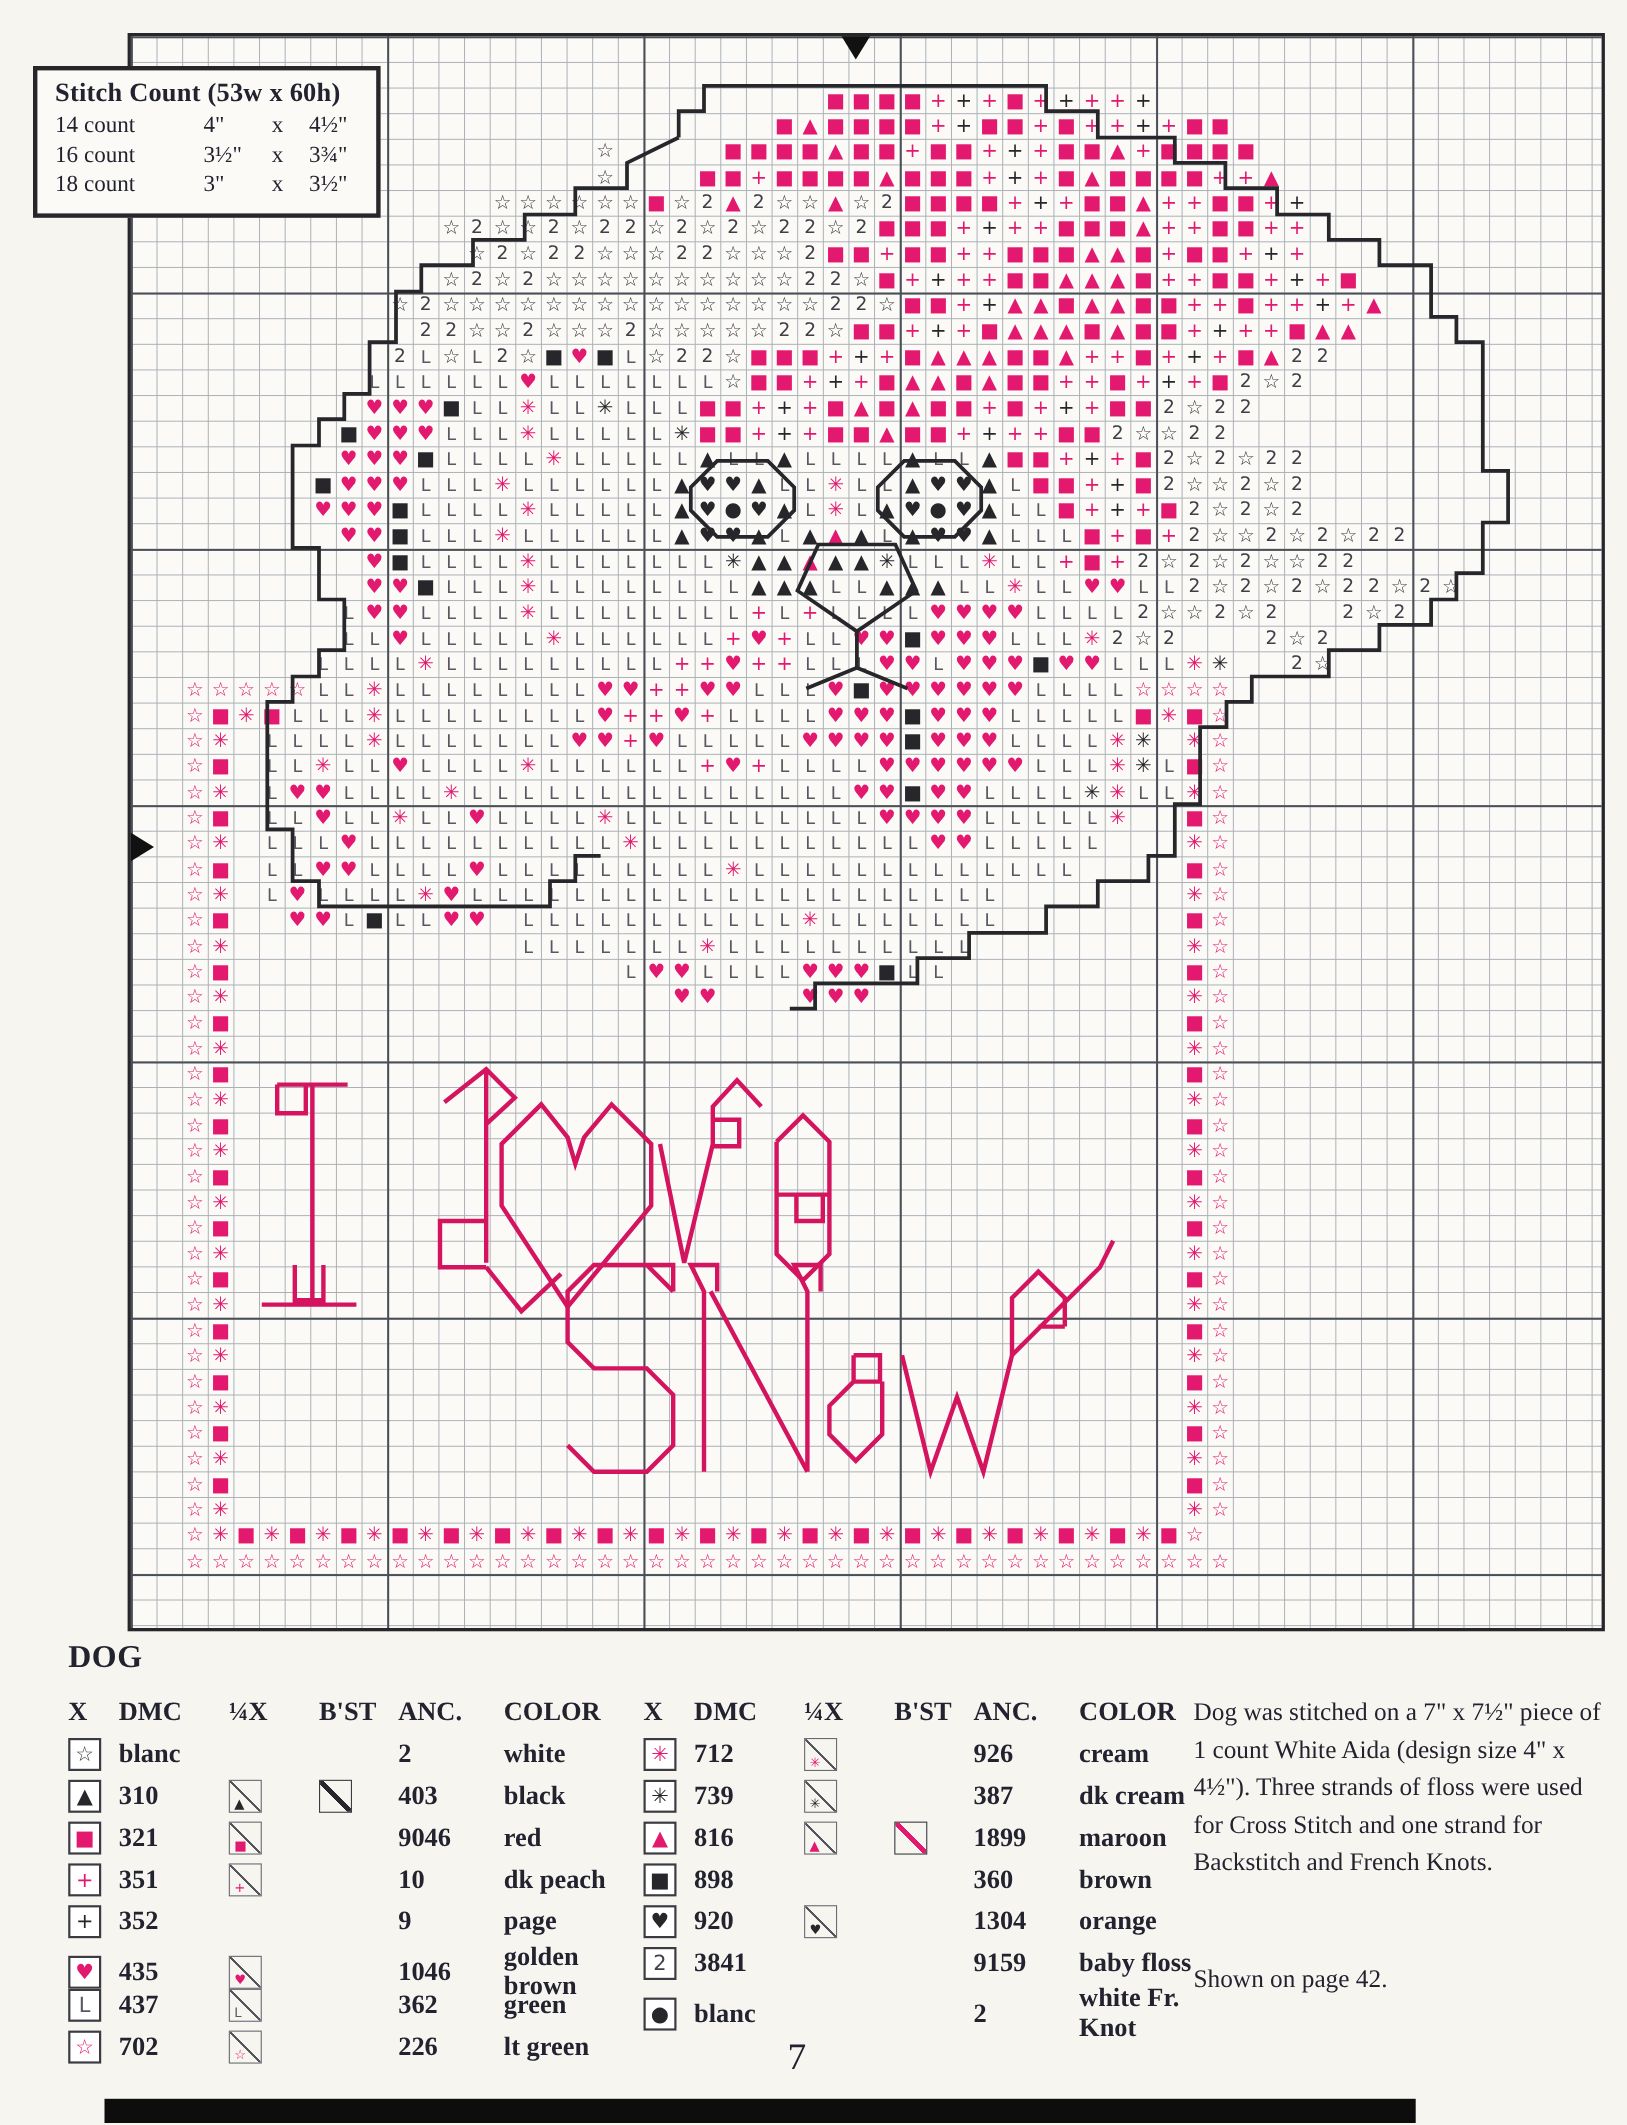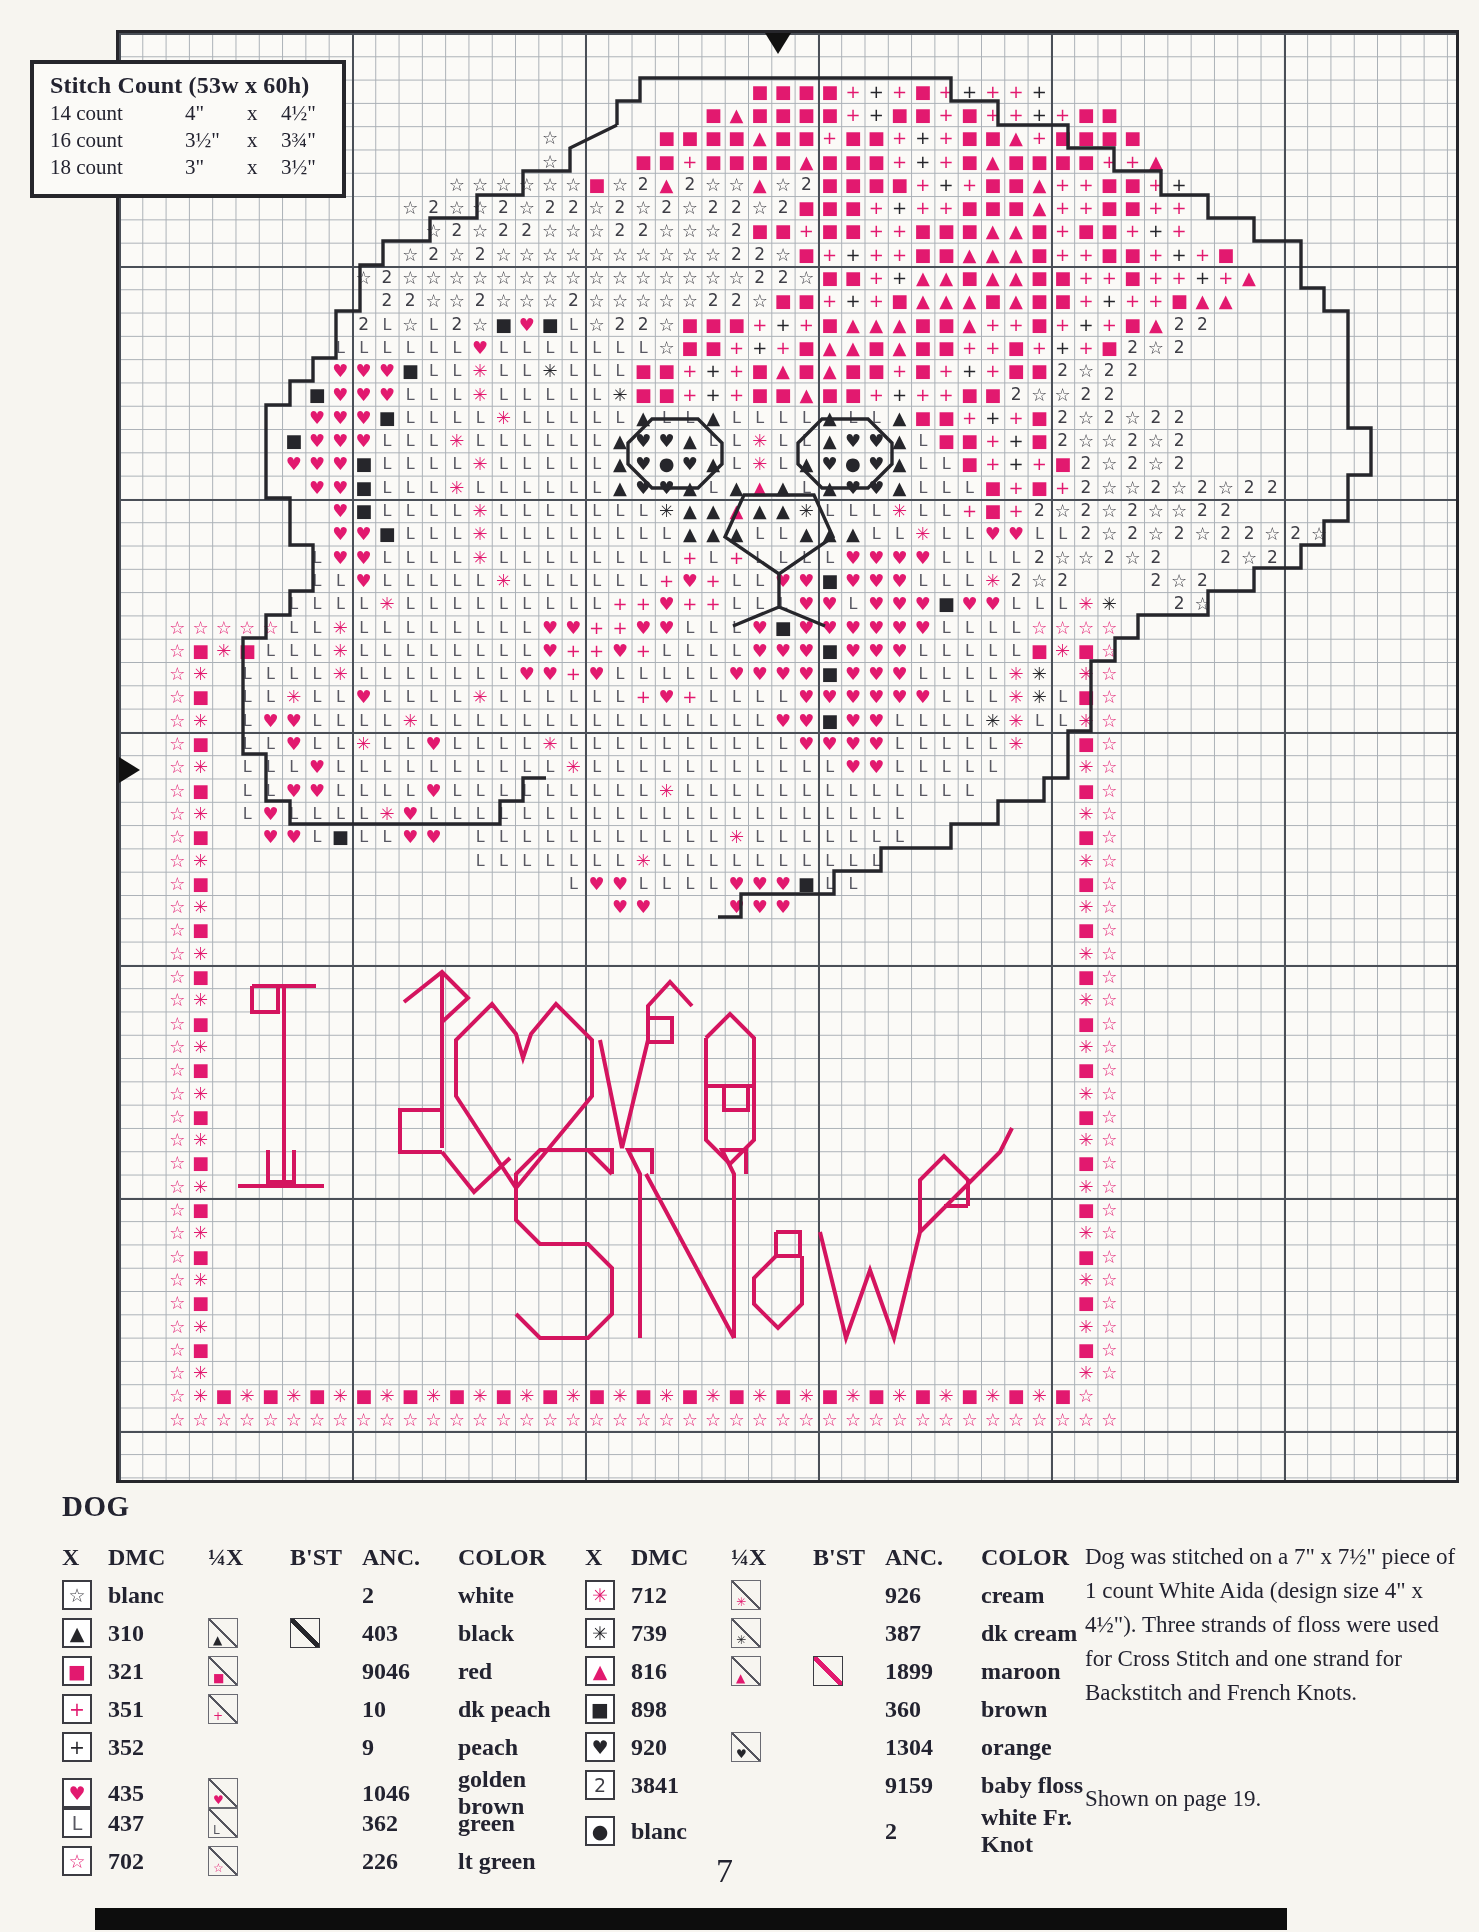--- a/index.html
+++ b/index.html
@@ -1557,7 +1557,7 @@
       <div></div>
       <div></div>
       <span>9</span>
-      <span class="cname">peach</span>
+      <span class="cname">page</span>
     </div>
     <div class="row">
       <div>

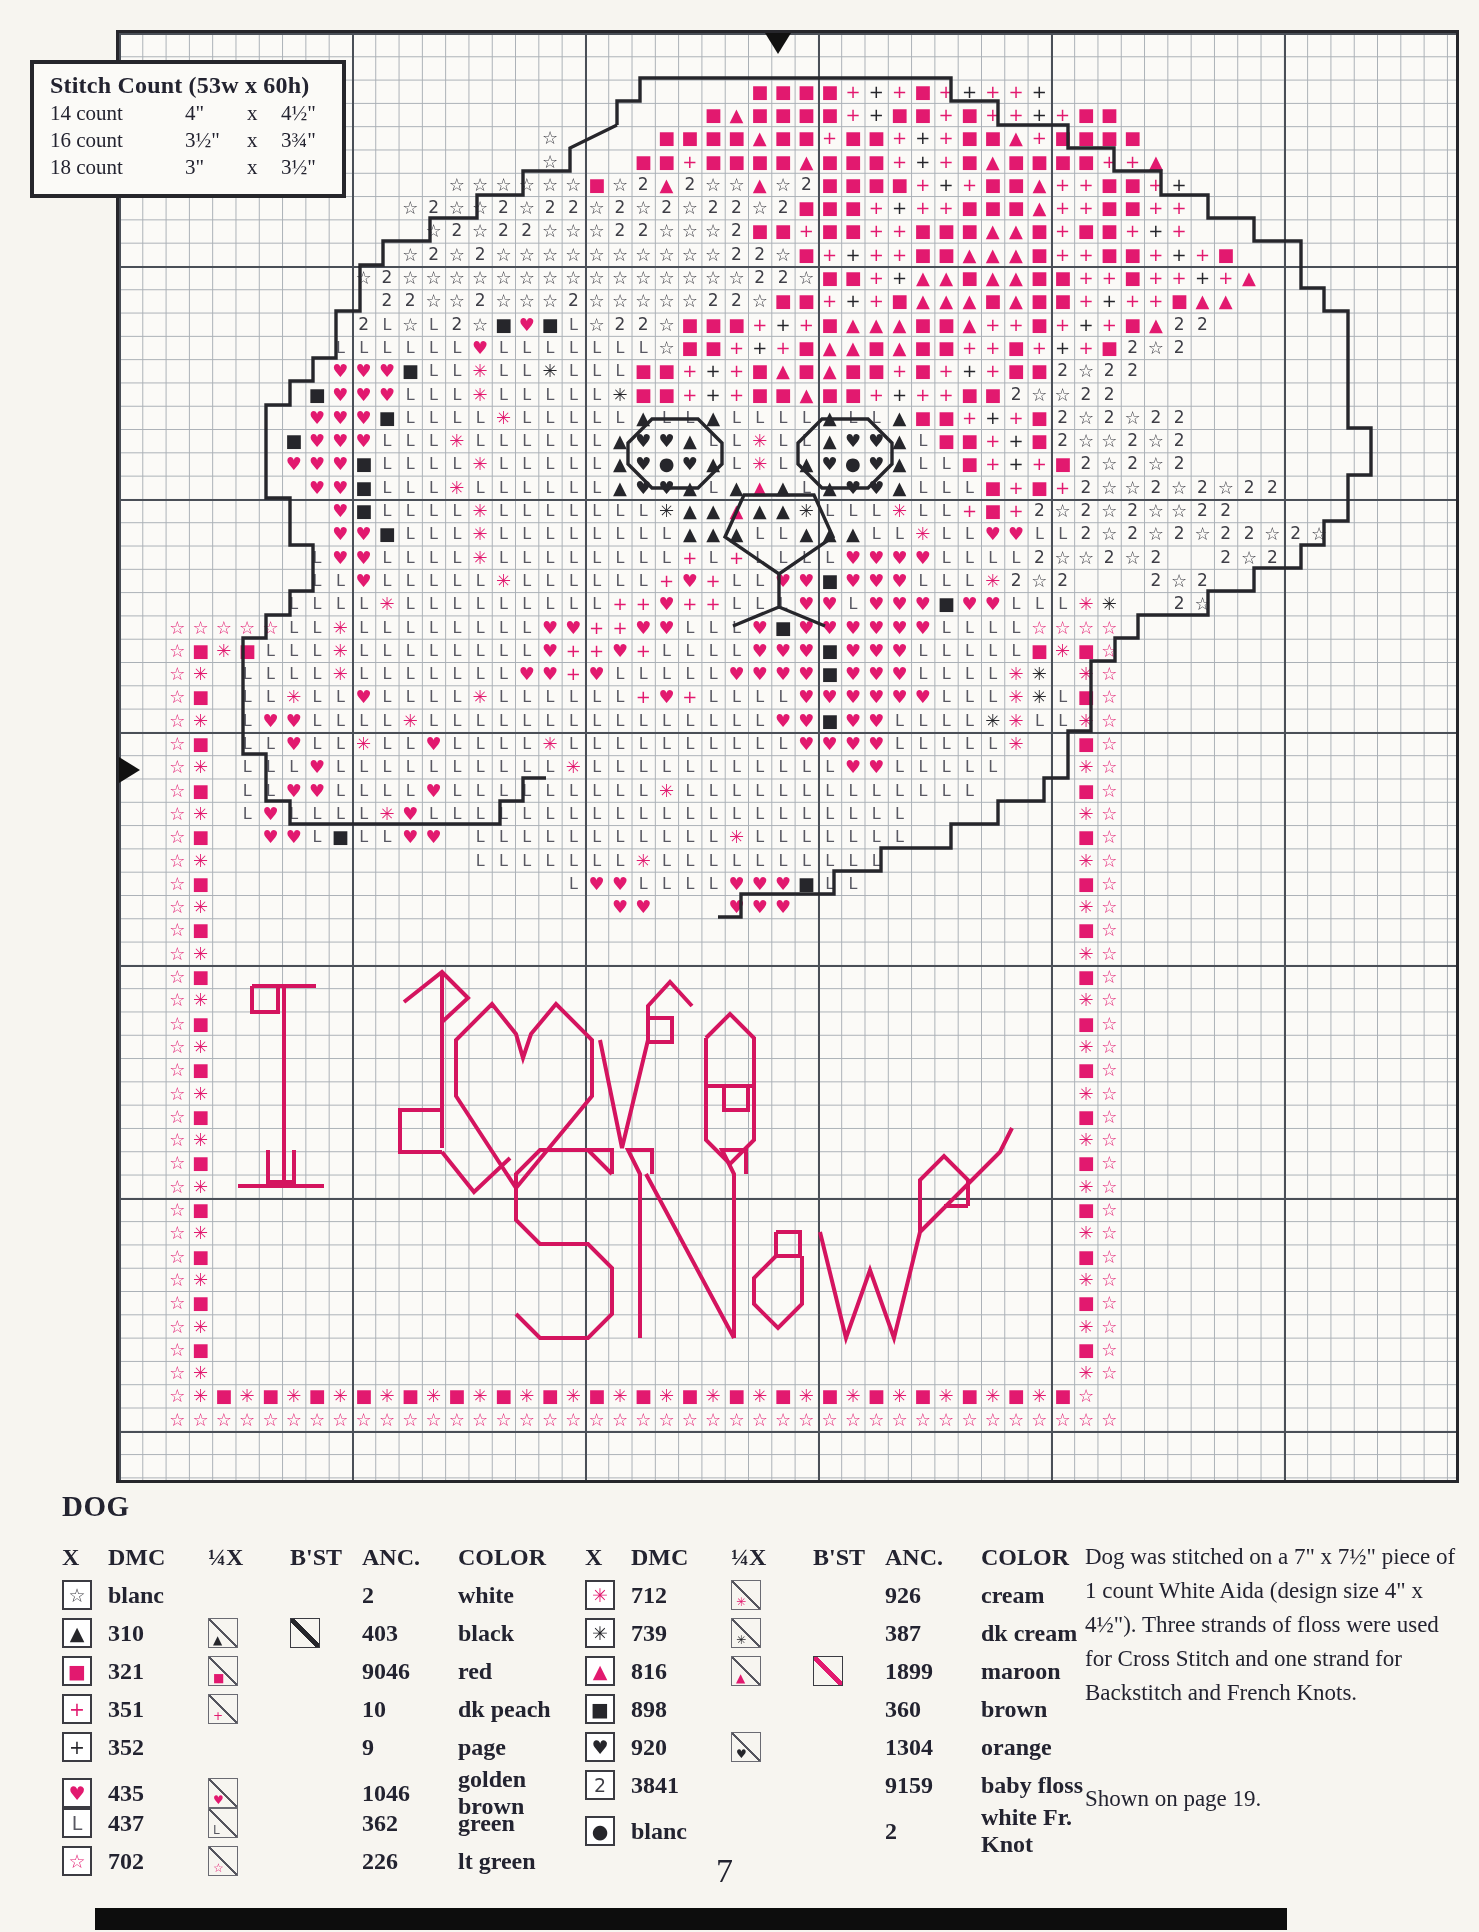--- a/index.html
+++ b/index.html
@@ -1702,7 +1702,7 @@
   </div>
 
 <div id="note">Dog was stitched on a 7" x 7½" piece of 1 count White Aida (design size 4" x 4½"). Three strands of floss were used for Cross Stitch and one strand for Backstitch and French Knots.</div>
-<div id="shown">Shown on page 19.</div>
+<div id="shown">Shown on page 42.</div>
 <div id="pagenum">7</div>
 <div id="botbar"></div>
 

